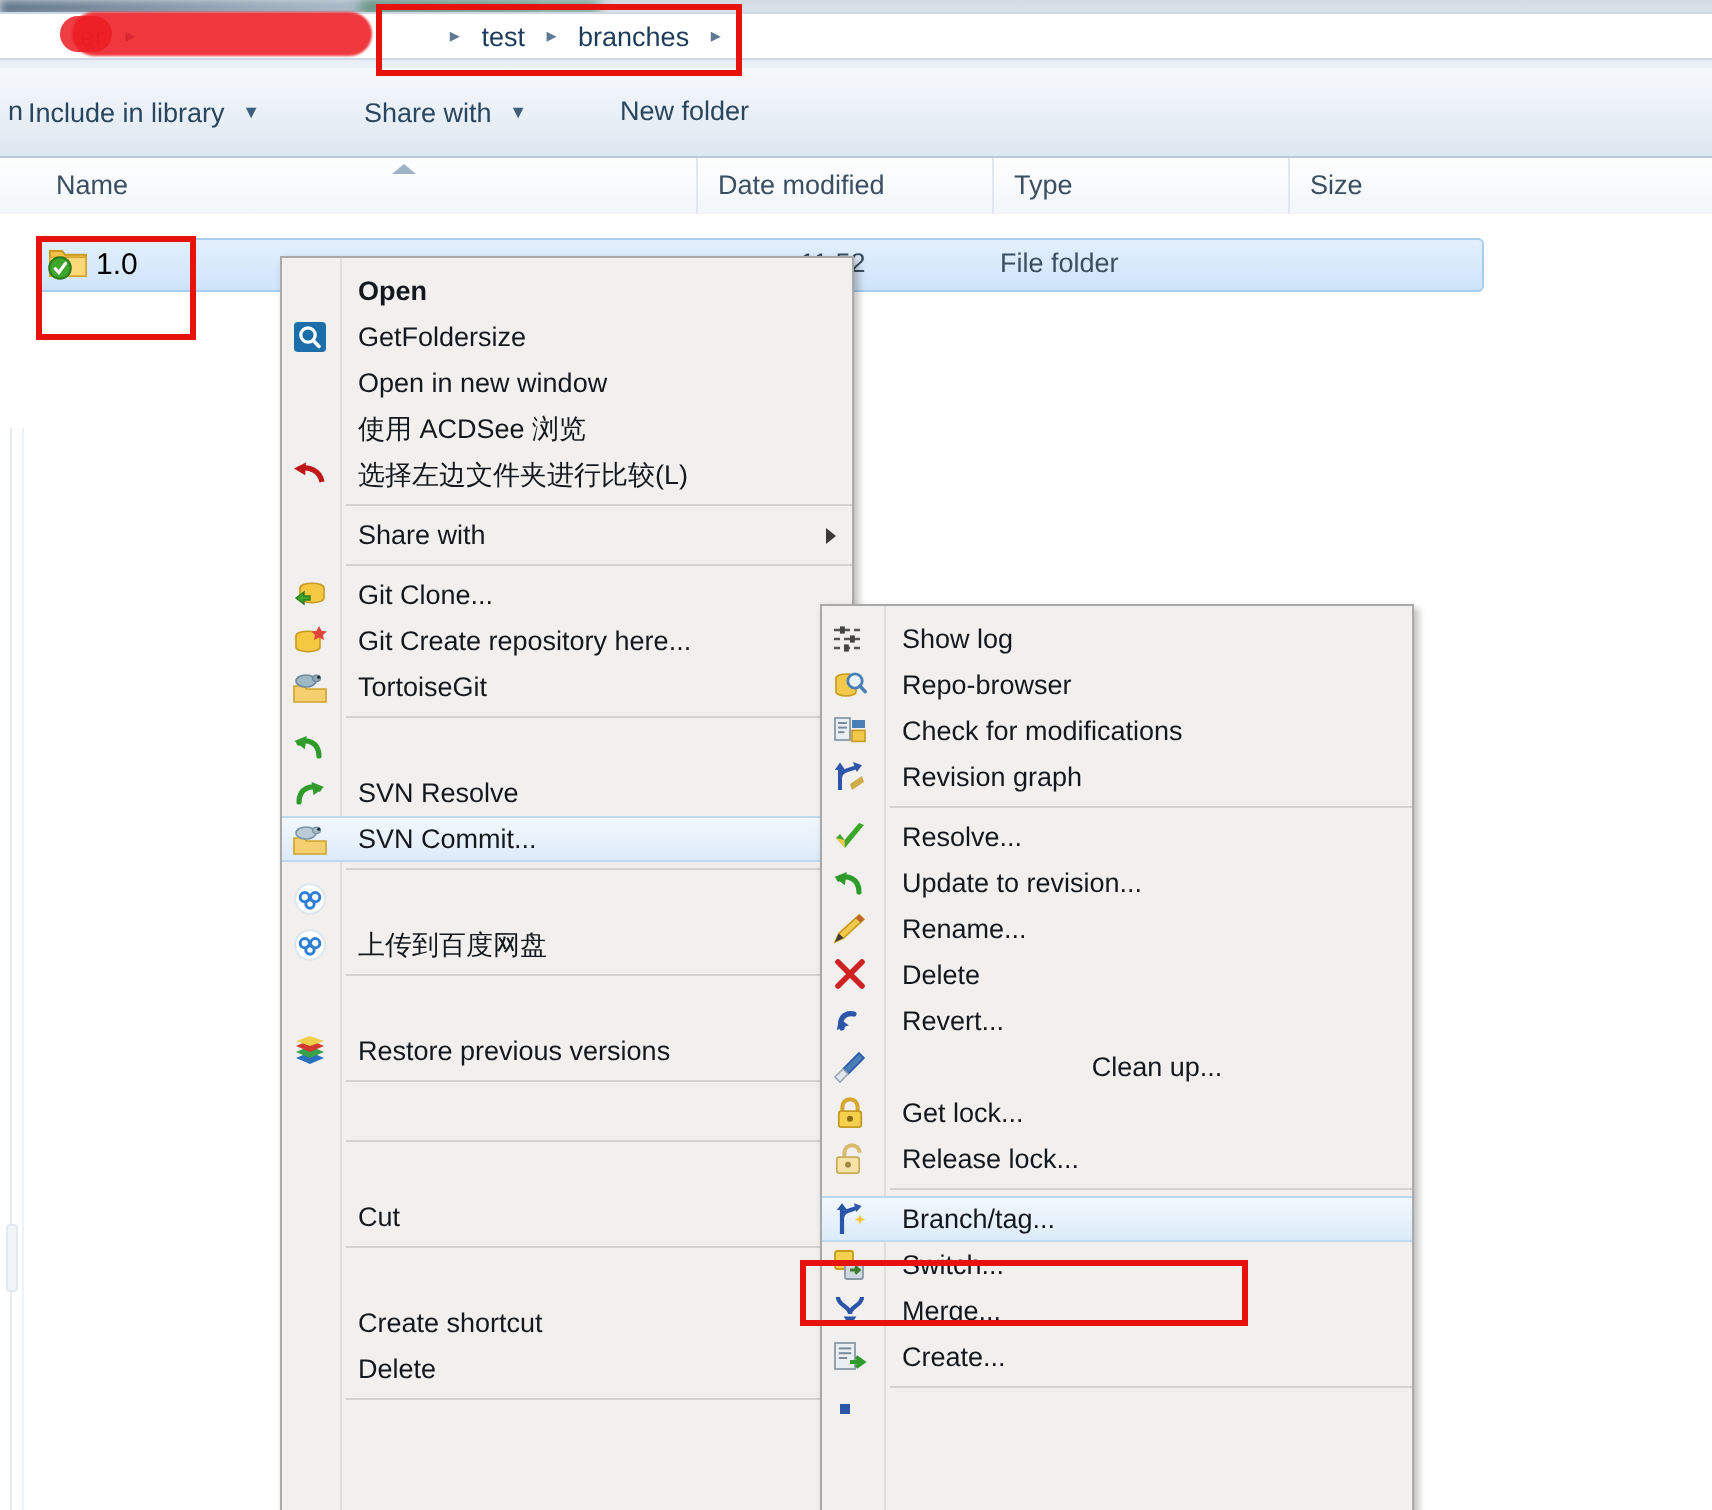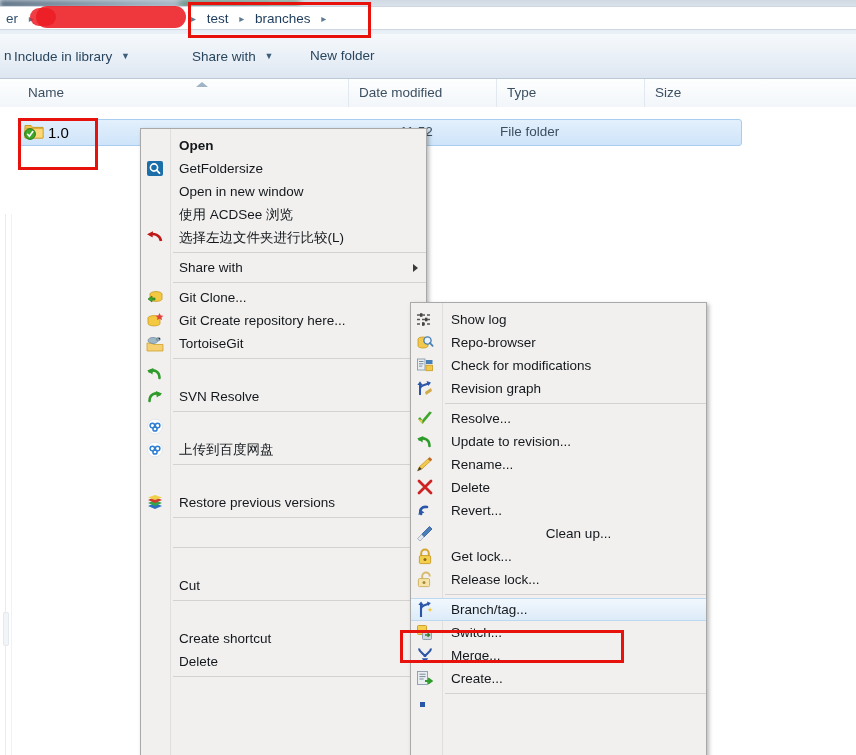--- a/index.html
+++ b/index.html
@@ -159,7 +159,7 @@
     <div class="blurtop2"></div>
     <div class="addr-box"></div>
     <div class="crumbs">
-      <span class="crumb crumb-hidden" style="padding-left:6px;">er</span>
+      <span class="crumb crumb-hidden" style="padding-left:6px;margin-left:34px;">er</span>
       <span class="sep">▸</span>
       <span class="crumb" style="opacity:0;">Local Disk (D:) ▸ PHP</span>
       <span class="sep" style="padding-left:8px;">▸</span>

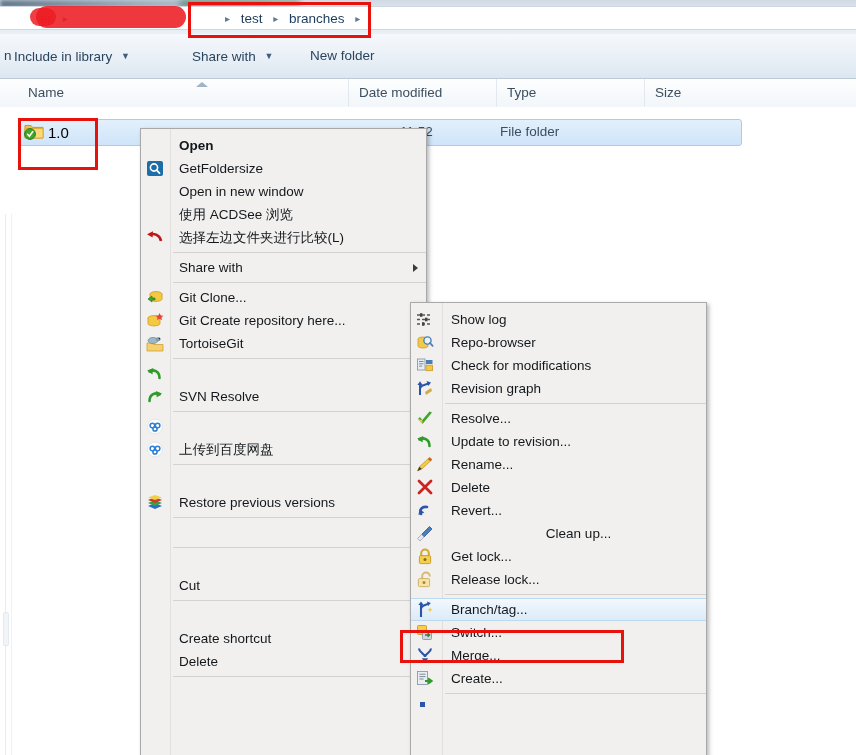--- a/index.html
+++ b/index.html
@@ -180,7 +180,7 @@
       <span>Include in library</span>
       <span class="tb-caret">▼</span>
     </div>
-    <div class="tb-item" style="left:182px;">
+    <div class="tb-item" style="left:172px;">
       <span>Share with</span>
       <span class="tb-caret">▼</span>
     </div>

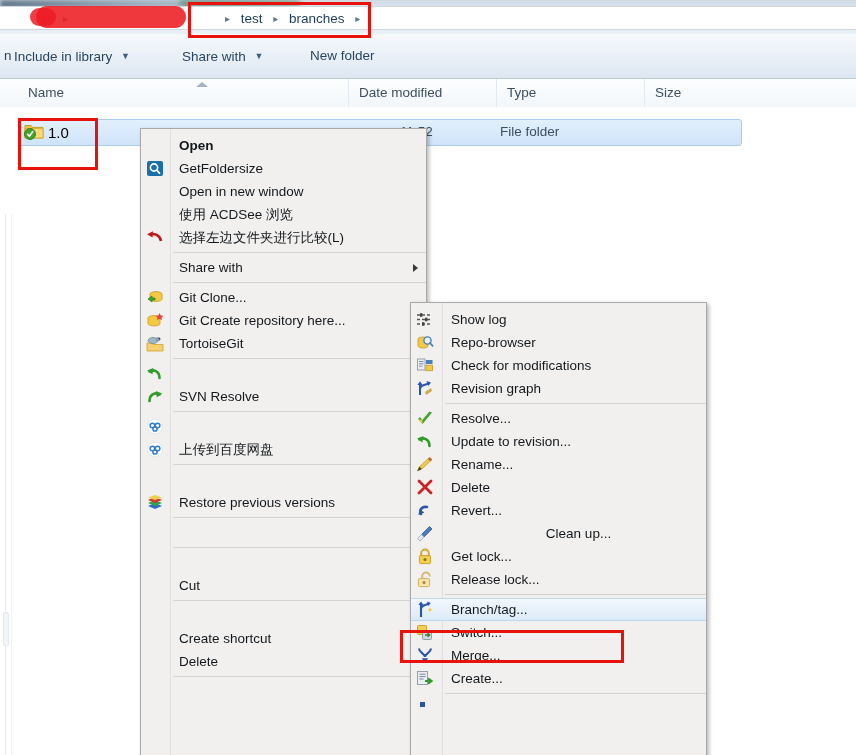--- a/index.html
+++ b/index.html
@@ -328,6 +328,18 @@
         <span>SVN Resolve</span>
       </div>
 
+      <div class="mi hl">
+        <span class="ico" style="top:2px;">
+          <svg width="18" height="17" viewBox="0 0 18 17">
+            <path d="M1 8 L6 8 L7.2 9.5 L17 9.5 L17 16 L1 16 Z" fill="#f6d070" stroke="#cfa22c" stroke-width=".8"></path>
+            <ellipse cx="7" cy="5.5" rx="5" ry="3" fill="#b9cbd6" stroke="#7c96a6" stroke-width=".8"></ellipse>
+            <ellipse cx="12.2" cy="4.2" rx="2" ry="1.6" fill="#a2bac8" stroke="#7c96a6" stroke-width=".7"></ellipse>
+            <circle cx="13.4" cy="3.6" r=".8" fill="#22303a"></circle>
+          </svg>
+        </span>
+        <span>SVN Commit...</span>
+        <span class="arrow" style="top:7px;"></span>
+      </div>
 
       <div class="msep"></div>
 

